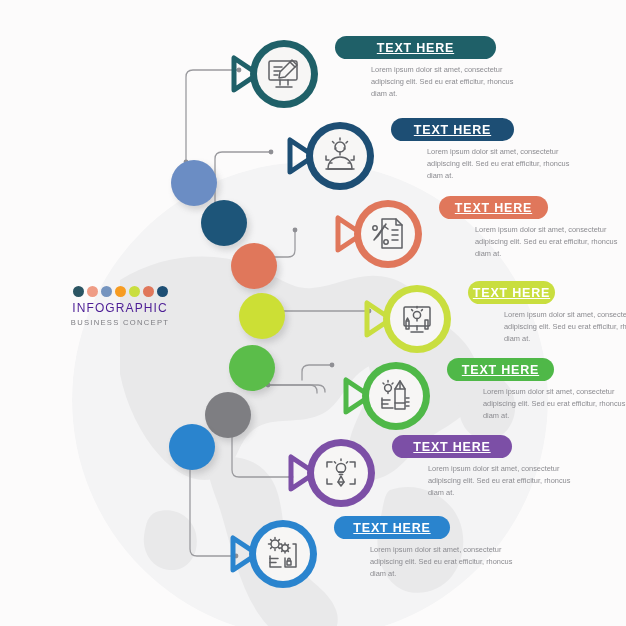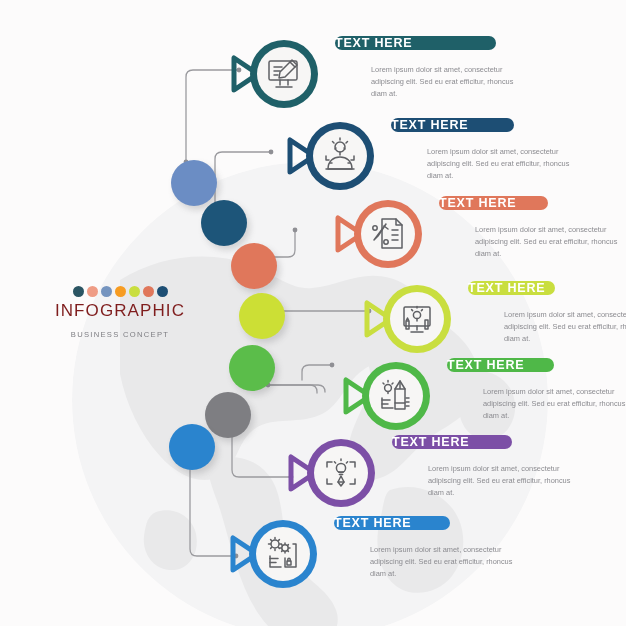--- a/index.html
+++ b/index.html
@@ -31,9 +31,9 @@
   
   .row{position:absolute;height:84px;}
   .row .art{position:absolute;left:0;top:0;width:110px;height:84px;}
-  .badge{position:absolute;top:4px;height:14px;border-radius:12px;
-         display:flex;align-items:center;
-         color:#ffffff;font-size:12.5px;font-weight:700;letter-spacing:.8px;}
+  .badge{position:absolute;top:4px;height:23px;border-radius:12px;
+         display:flex;align-items:center;justify-content:center;
+         color:#ffffff;font-size:12.5px;font-weight:700;letter-spacing:.8px;text-decoration:underline;}
   .body{position:absolute;font-size:7.4px;line-height:1.62;color:#8b8b90;width:160px;margin-left:31px;}
   .icon{position:absolute;}
 </style>

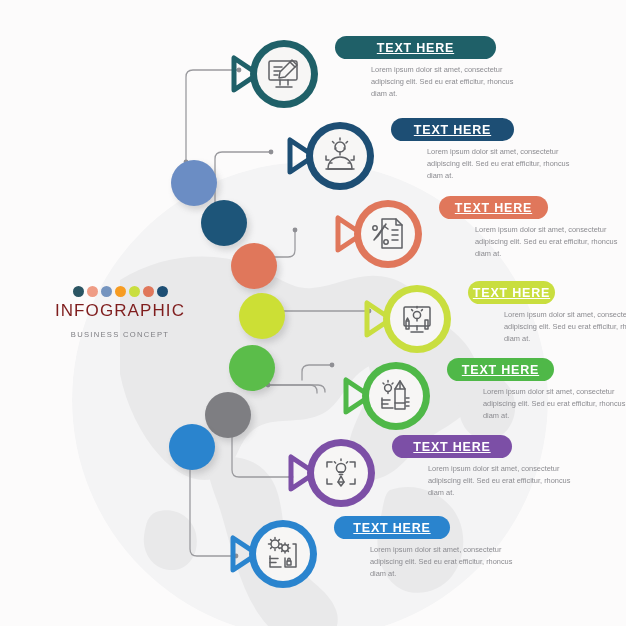--- a/index.html
+++ b/index.html
@@ -18,7 +18,7 @@
   .brand{position:absolute;left:50px;top:286px;width:140px;text-align:center;}
   .brand-dots{display:flex;justify-content:center;gap:3px;margin-bottom:5px;}
   .brand-dots i{display:block;width:11px;height:11px;border-radius:50%;}
-  .brand-title{font-size:17px;letter-spacing:1.1px;color:#7f1d1d;font-weight:400;line-height:1.1;}
+  .brand-title{font-size:12px;letter-spacing:1.1px;color:#4c1d95;font-weight:400;line-height:1.1;}
   .brand-sub{font-size:7.6px;letter-spacing:1.3px;color:#7d7d82;margin-top:9px;}
 
   

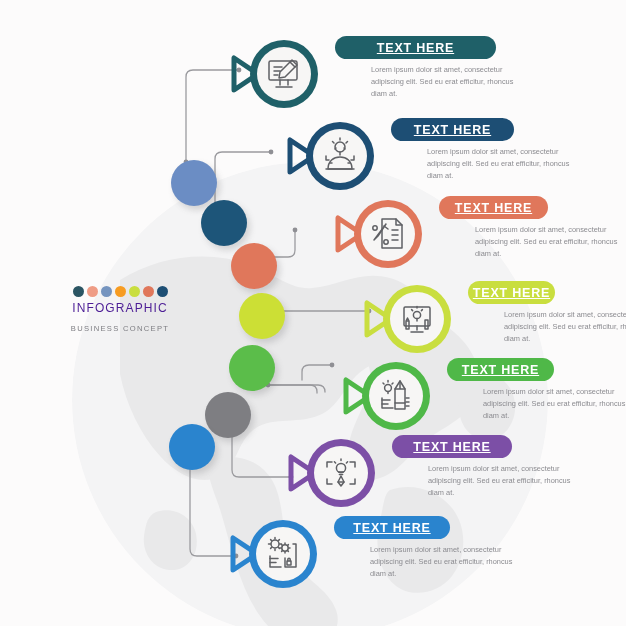--- a/index.html
+++ b/index.html
@@ -19,7 +19,7 @@
   .brand-dots{display:flex;justify-content:center;gap:3px;margin-bottom:5px;}
   .brand-dots i{display:block;width:11px;height:11px;border-radius:50%;}
   .brand-title{font-size:12px;letter-spacing:1.1px;color:#4c1d95;font-weight:400;line-height:1.1;}
-  .brand-sub{font-size:7.6px;letter-spacing:1.3px;color:#7d7d82;margin-top:9px;}
+  .brand-sub{font-size:7.6px;letter-spacing:1.3px;color:#7d7d82;margin-top:3px;}
 
   
   .wires{position:absolute;inset:0;}

